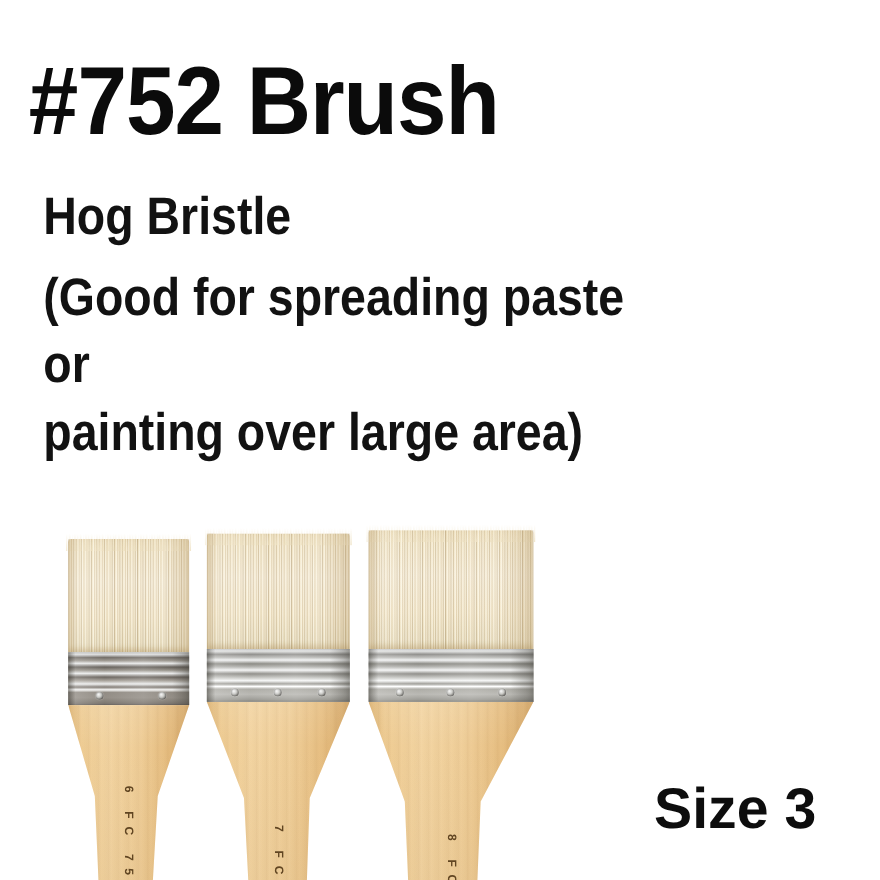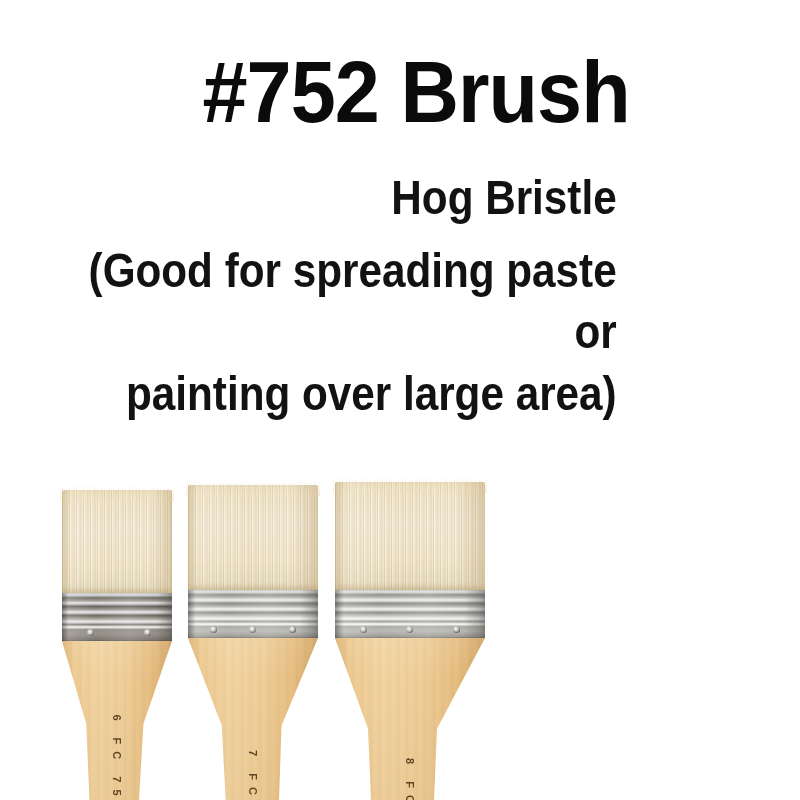--- a/index.html
+++ b/index.html
@@ -24,7 +24,7 @@
     left: 0;
     top: 0;
     width: 656px;
-    text-align: right;
+    text-align: left;
   }
   .title {
     font-family: "Liberation Sans Narrow", "Liberation Sans", sans-serif;

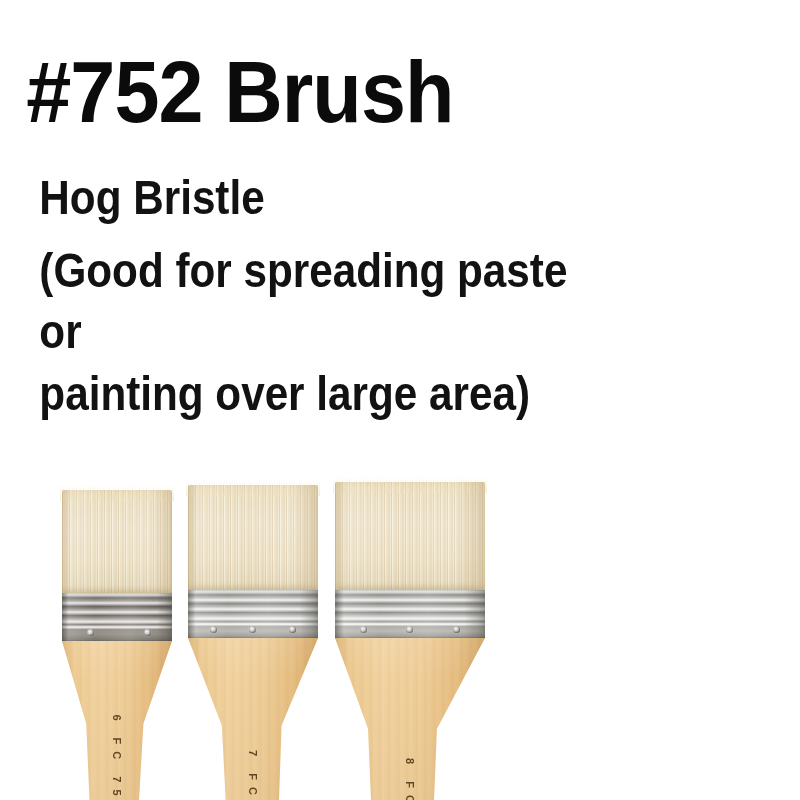--- a/index.html
+++ b/index.html
@@ -251,6 +251,7 @@
     </div>
   </div>
 
+  <div class="size-label">Size 3</div>
 
   <div class="brush" style="left:62px; width:110px; height:310px;">
     <div class="brush-inner">

